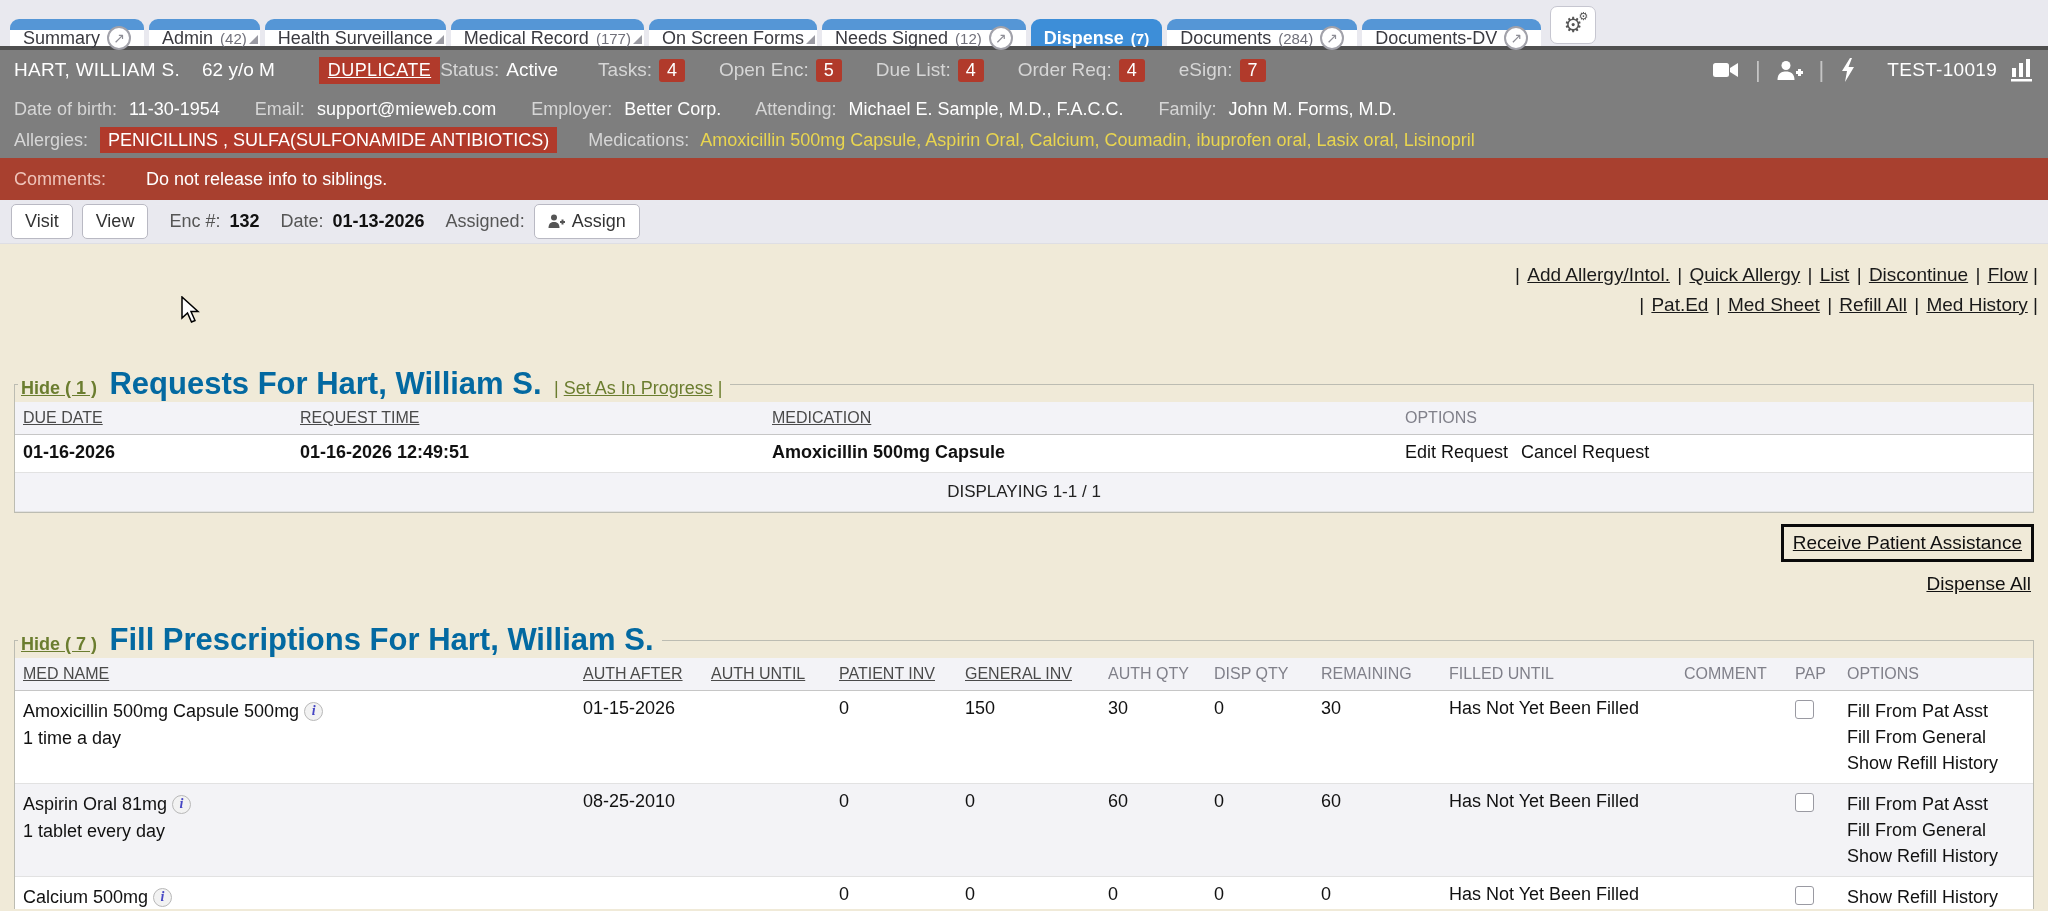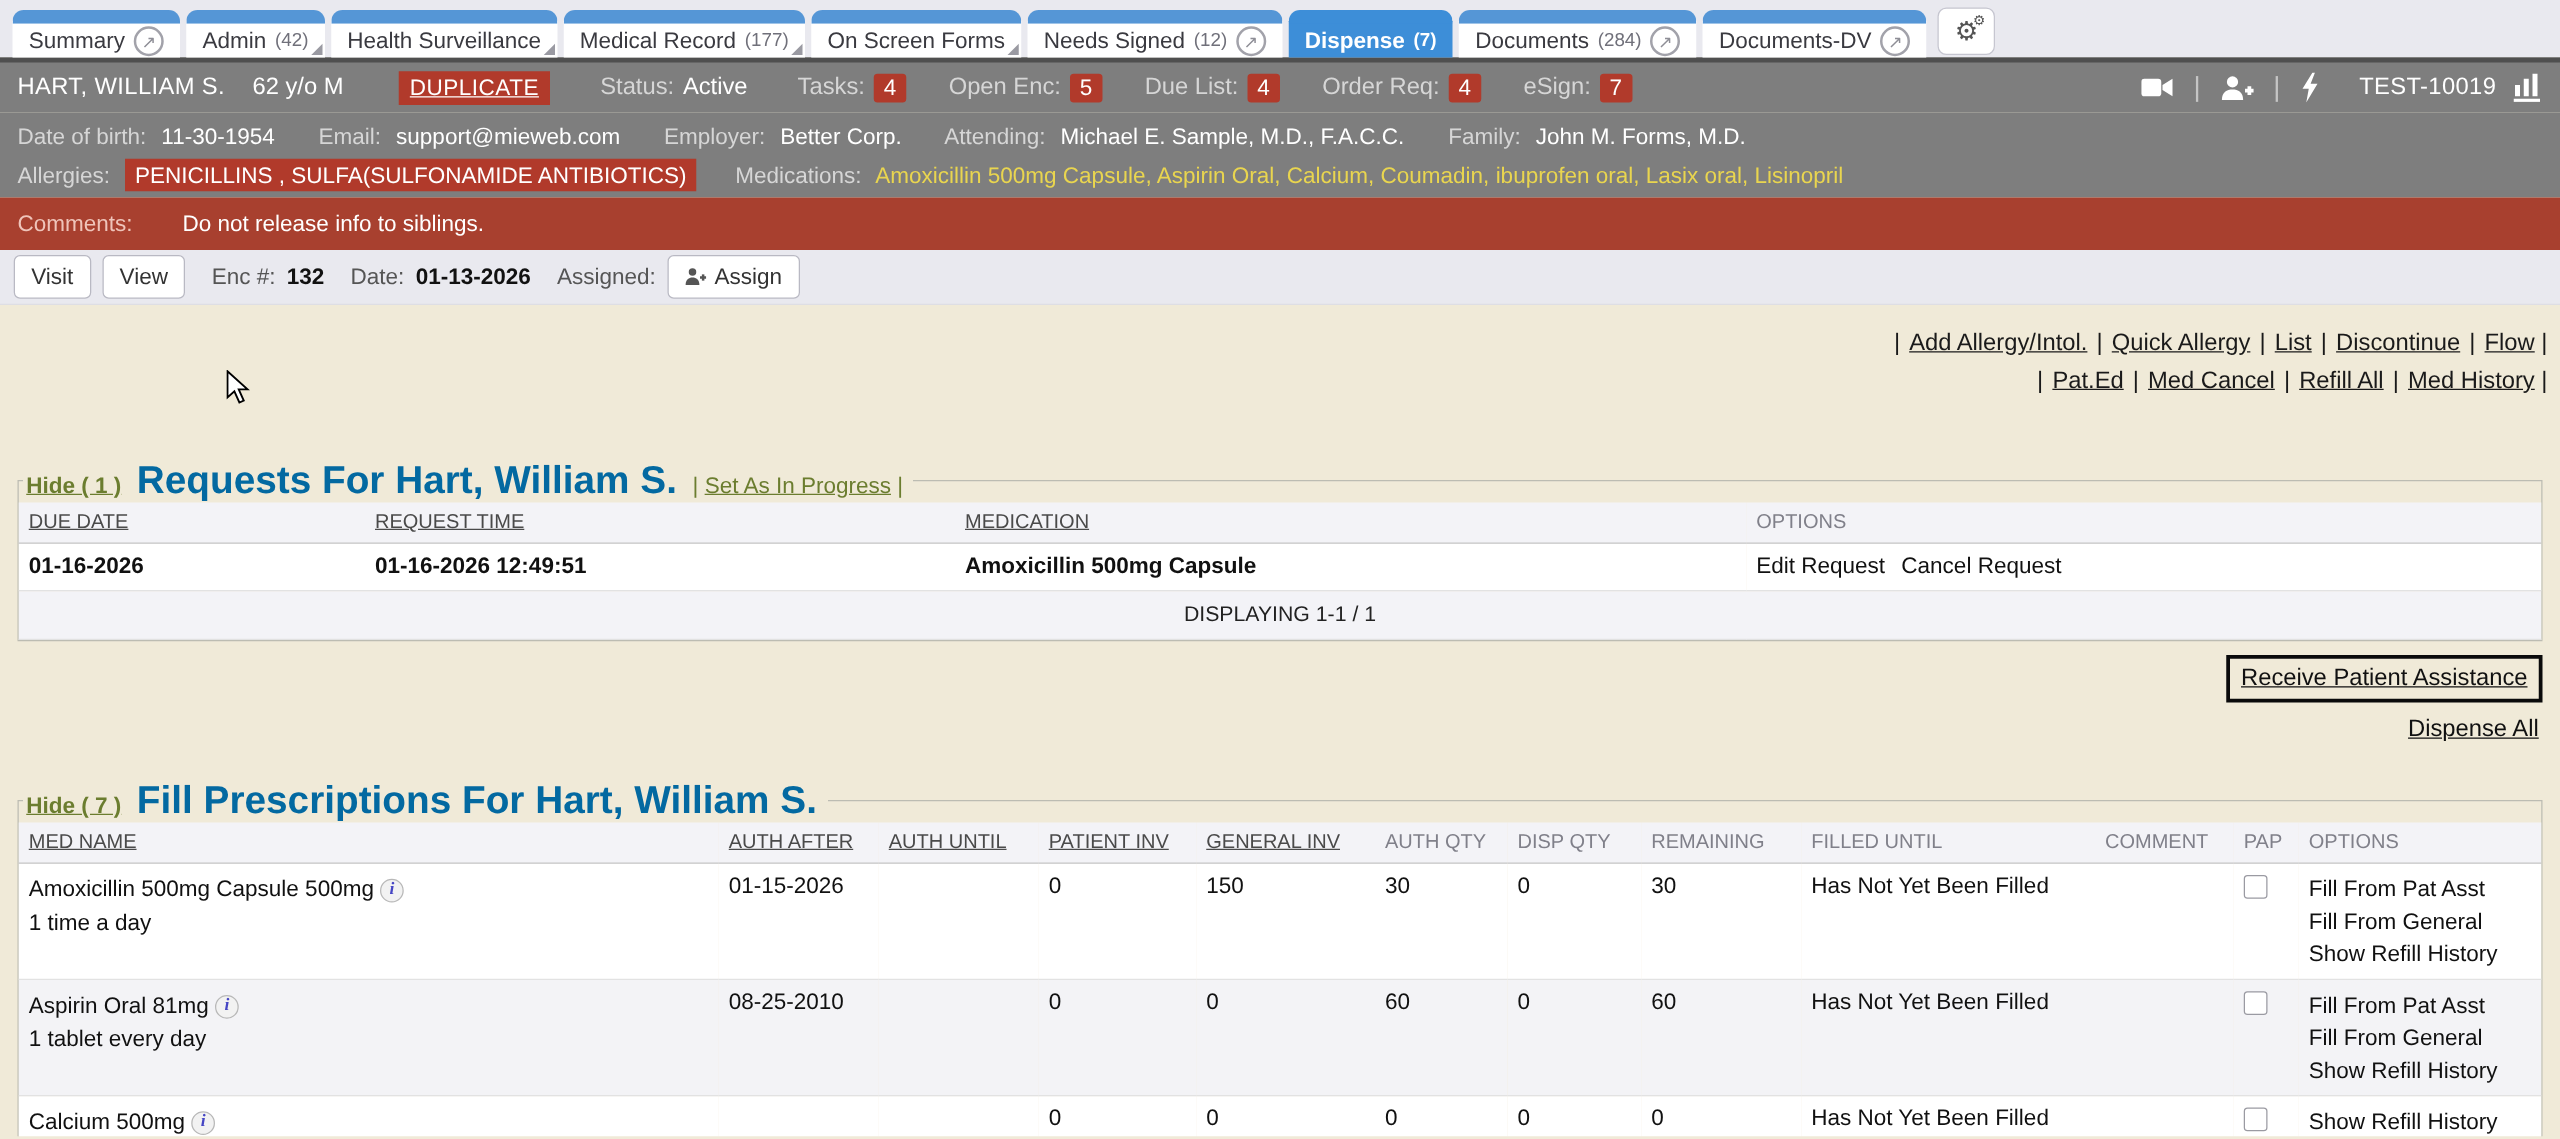--- a/index.html
+++ b/index.html
@@ -9,7 +9,7 @@
 
   
   .tabbar { height:46px; background:#e9e9ef; display:flex; align-items:flex-end; padding-left:10px; }
-  .tab { position:relative; display:flex; align-items:center; gap:7px; height:38px;
+  .tab { position:relative; display:flex; align-items:center; gap:7px; height:27px;
          background:#fff; border-top:11px solid #5596d6; border-radius:9px 9px 0 0;
          padding:0 13px; margin-right:5px; font-size:18px; color:#3a3a40; cursor:pointer; }
   .tab .count { font-size:15px; color:#70707a; }

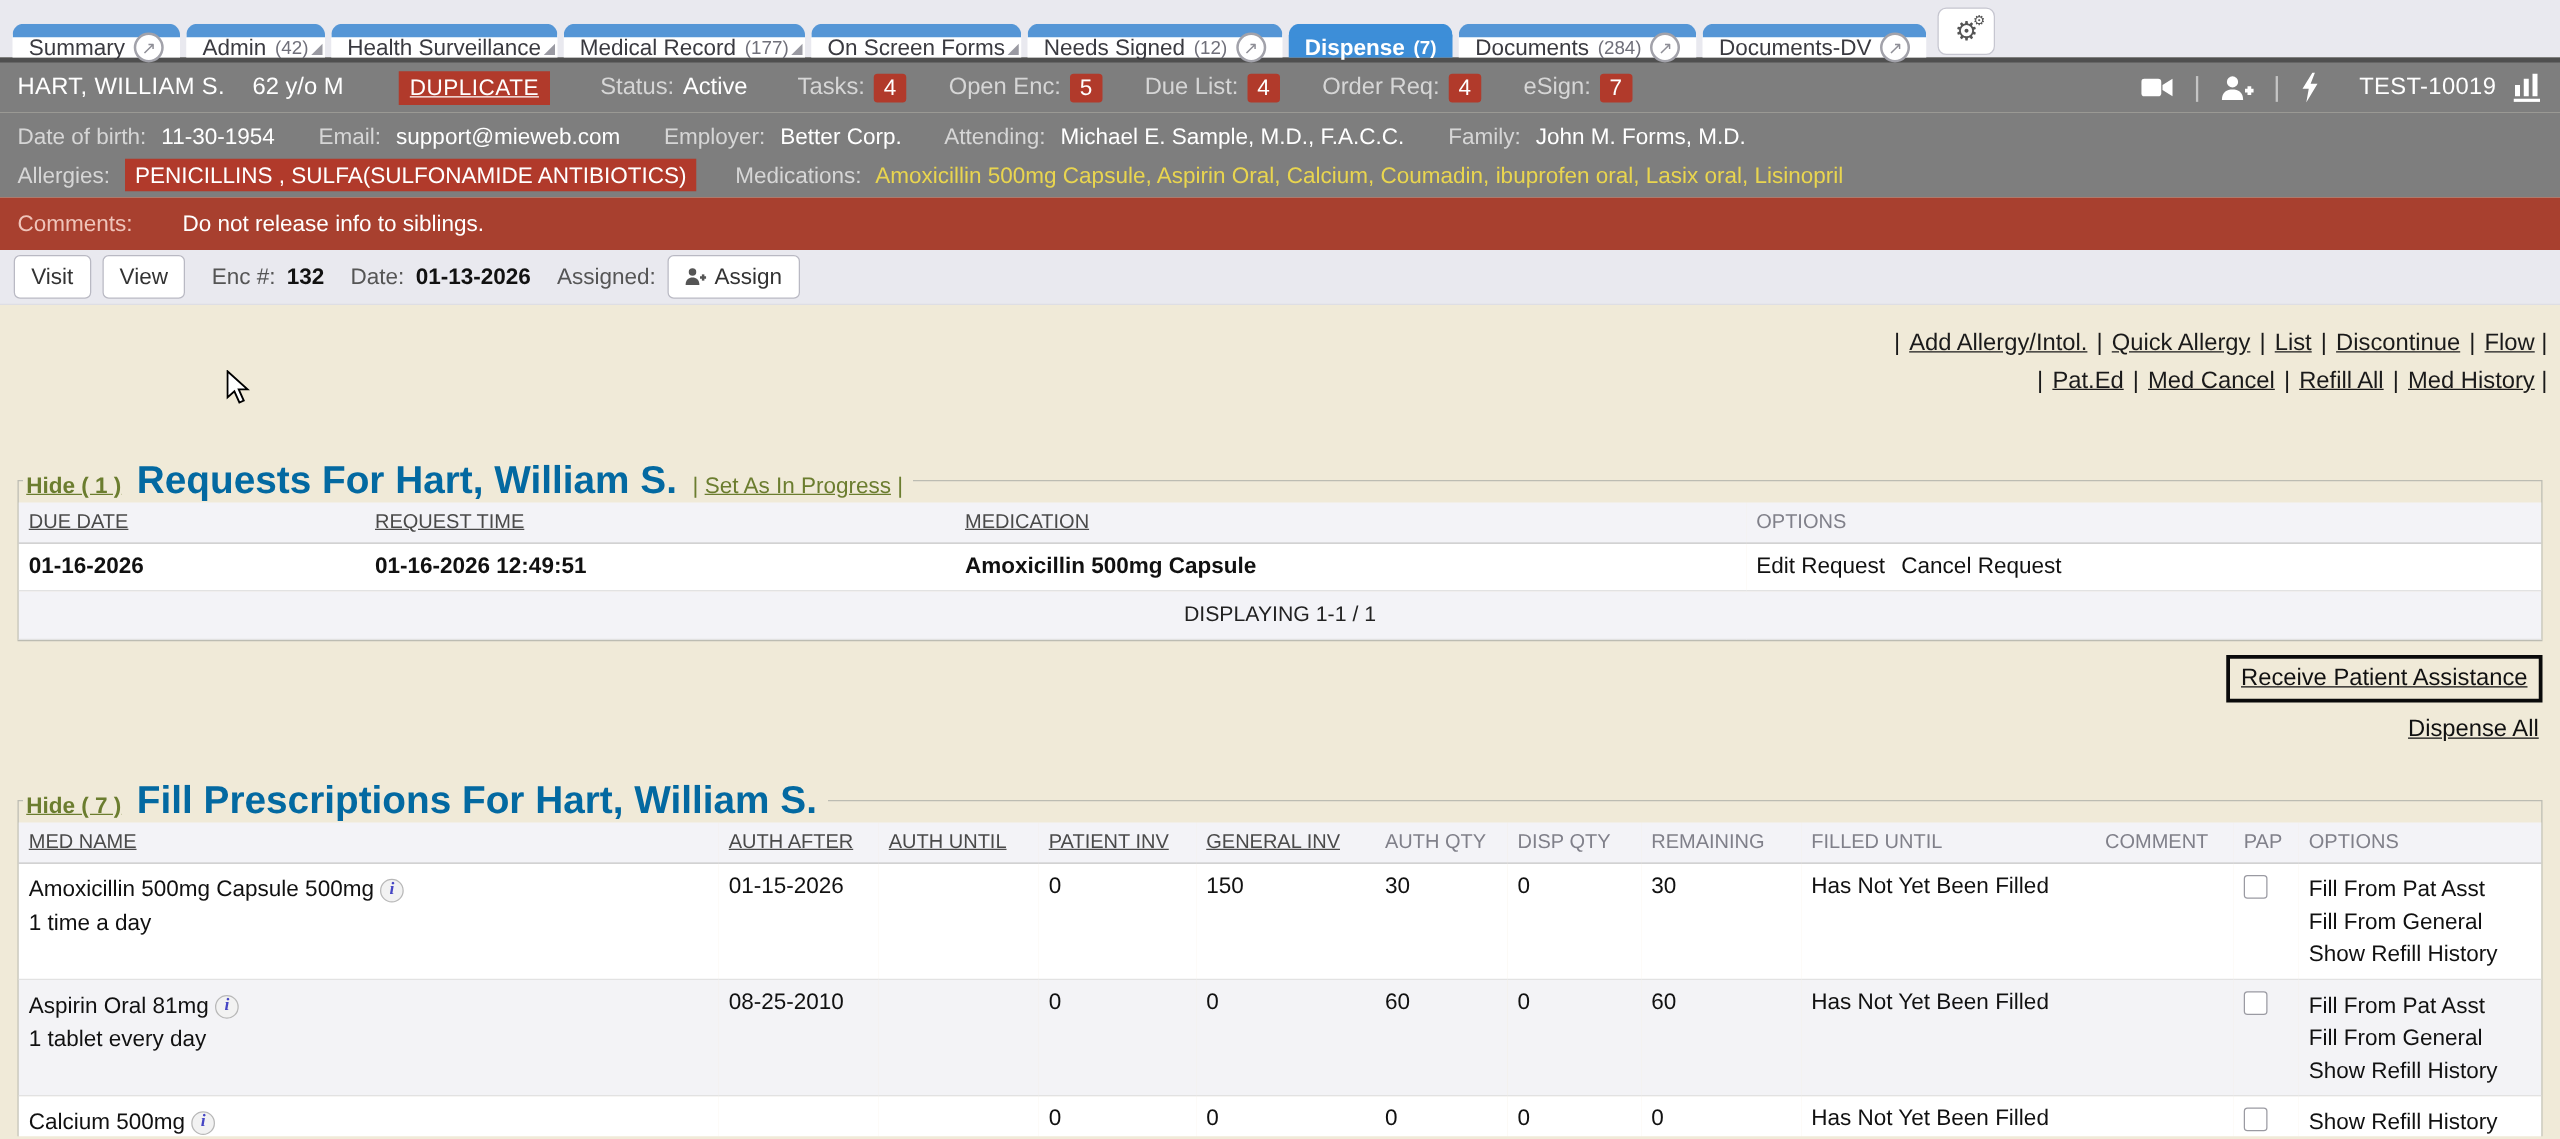--- a/index.html
+++ b/index.html
@@ -32,7 +32,7 @@
   .pname { margin-right:22px; letter-spacing:.3px; }
   .agesex { margin-right:44px; }
   .dup { background:#b13a2b; color:#fff; text-decoration:underline; padding:3px 9px;
-         font-size:18px; margin-right:40px; letter-spacing:.4px; }
+         font-size:18px; letter-spacing:.4px; }
   .statusval { margin-right:40px; }
   .counter { display:flex; align-items:center; margin-right:34px; }
   .badge { background:#b13a2b; color:#fff; padding:1px 8px; border-radius:3px; font-size:18px; }

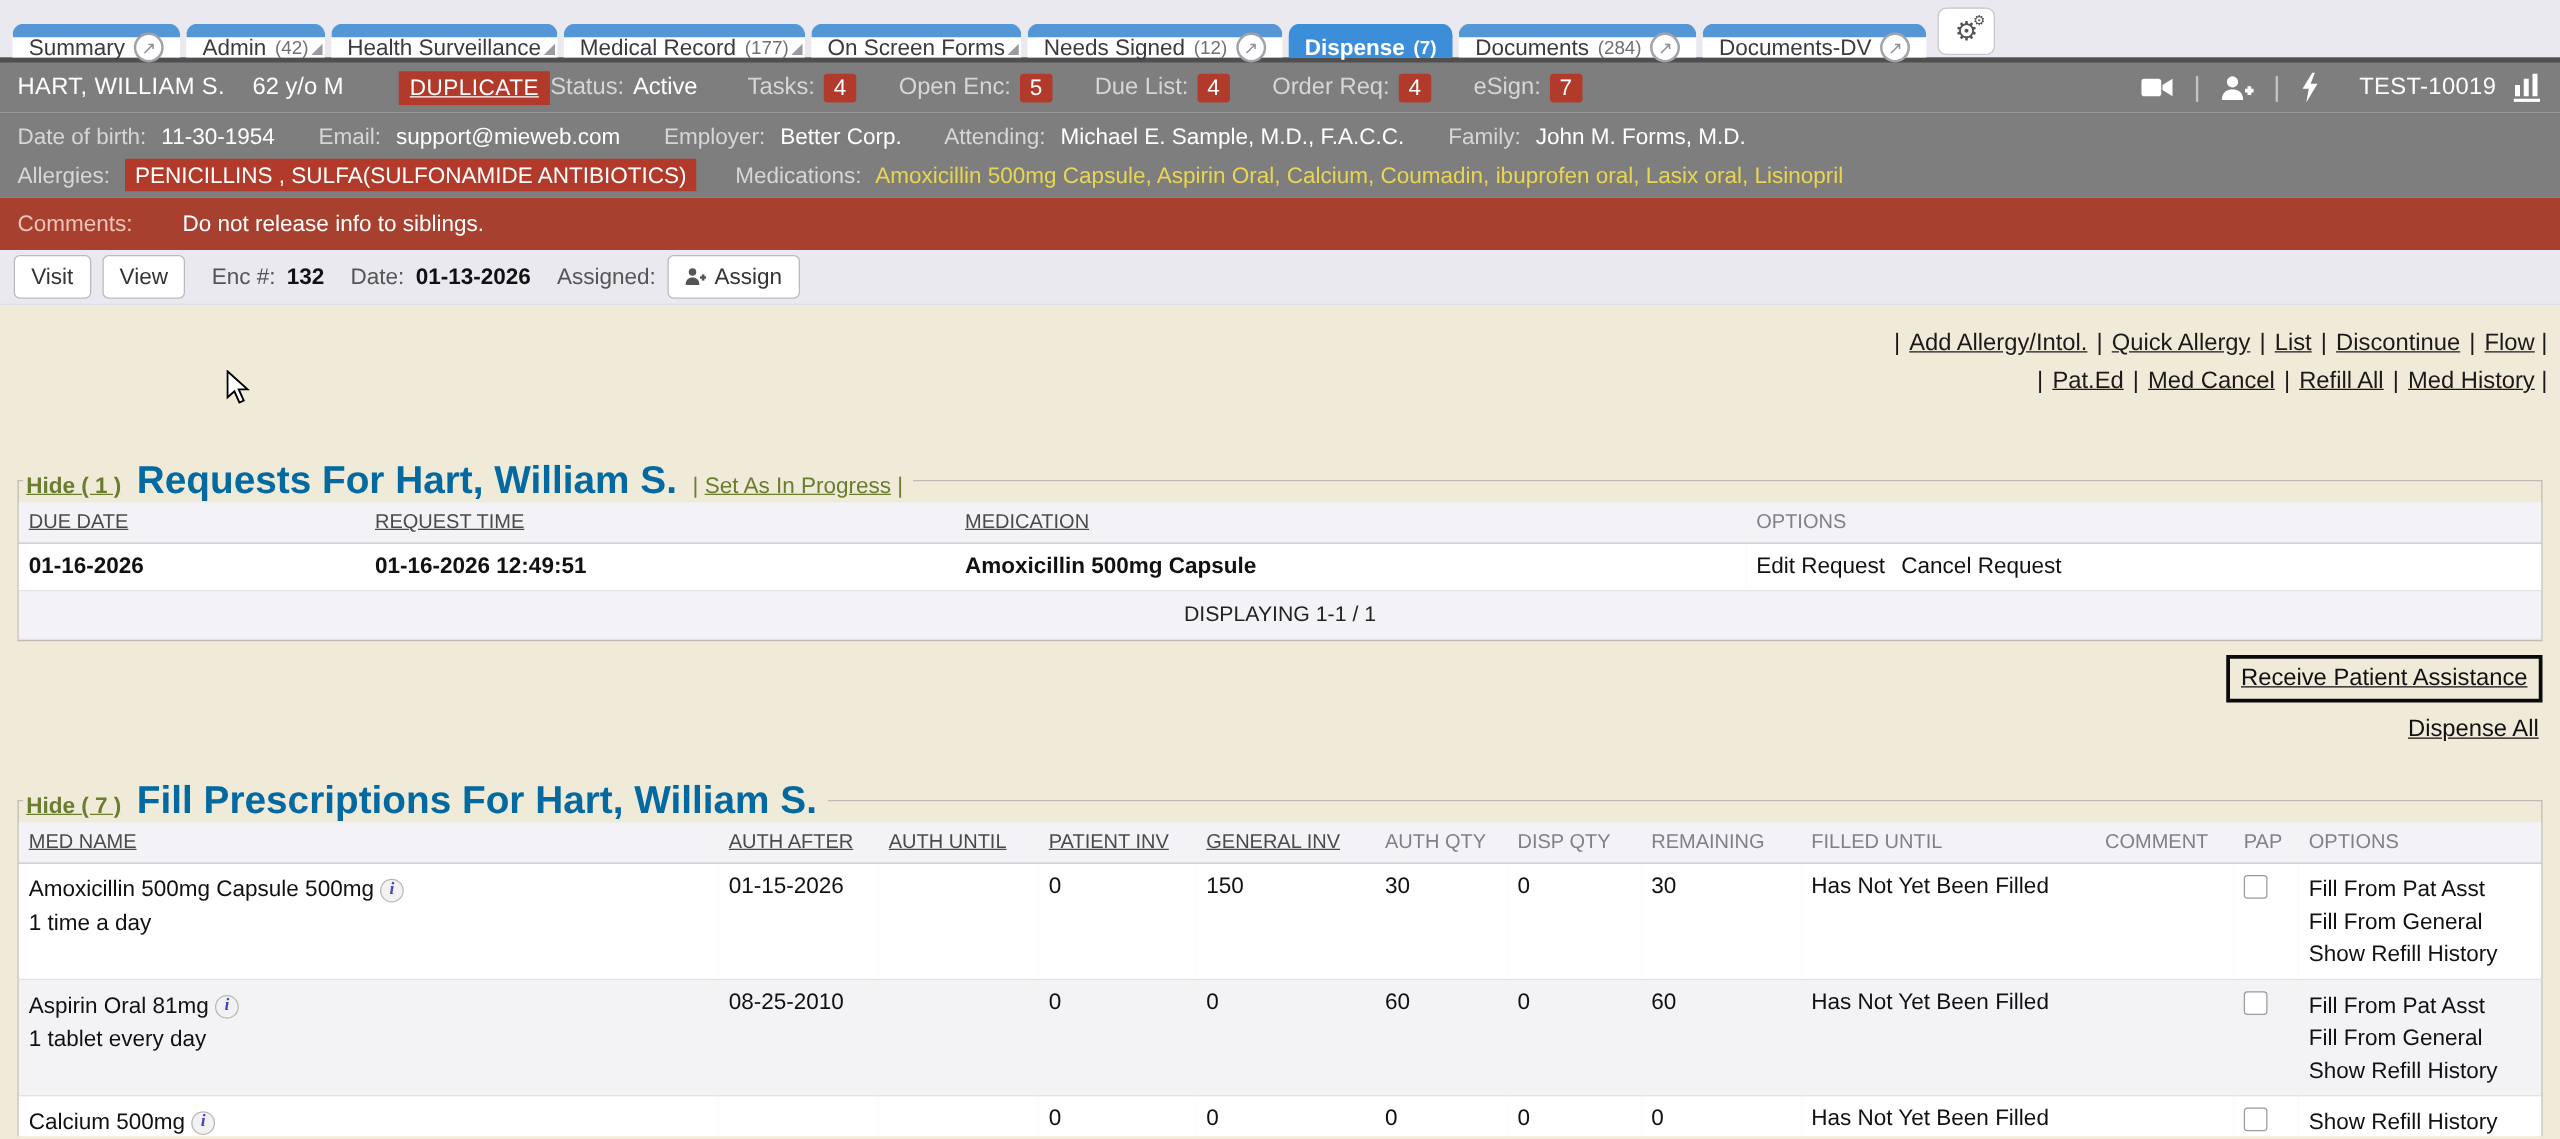--- a/index.html
+++ b/index.html
@@ -286,7 +286,7 @@
     </div>
     <div class="arow">
       <a>Pat.Ed</a>
-      <a>Med Cancel</a>
+      <a>Med Sheet</a>
       <a>Refill All</a>
       <a>Med History</a>
     </div>

